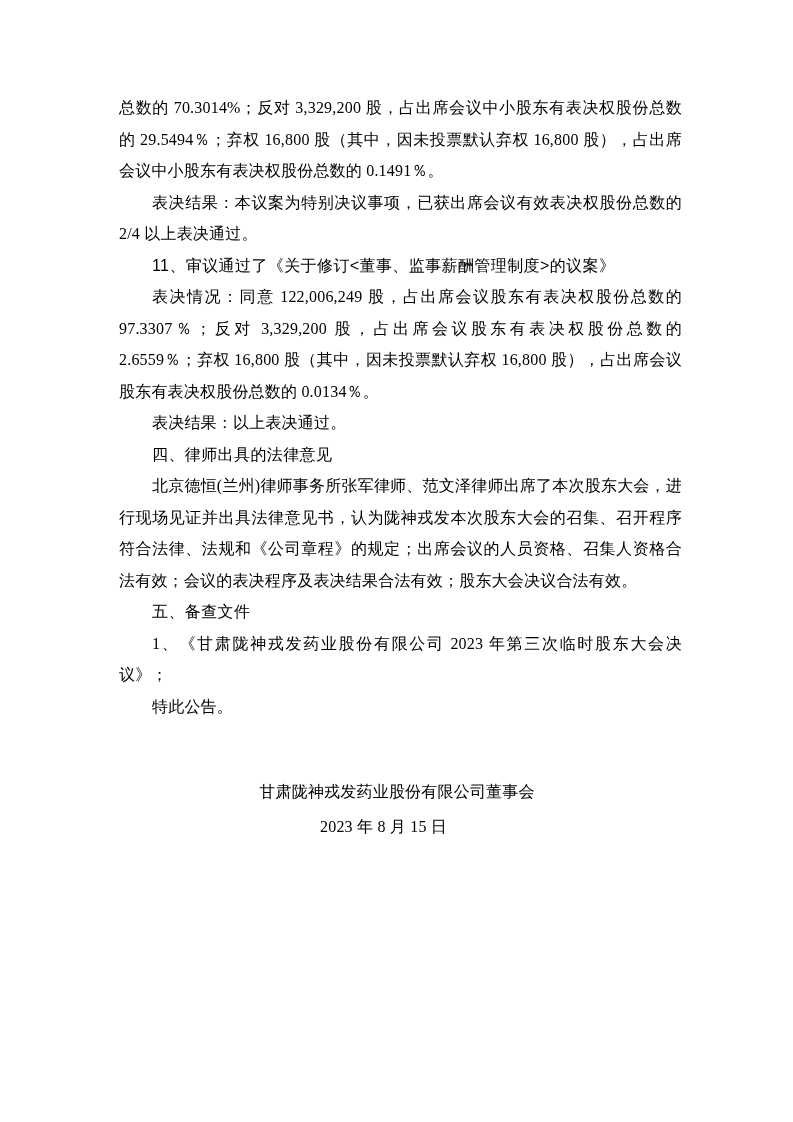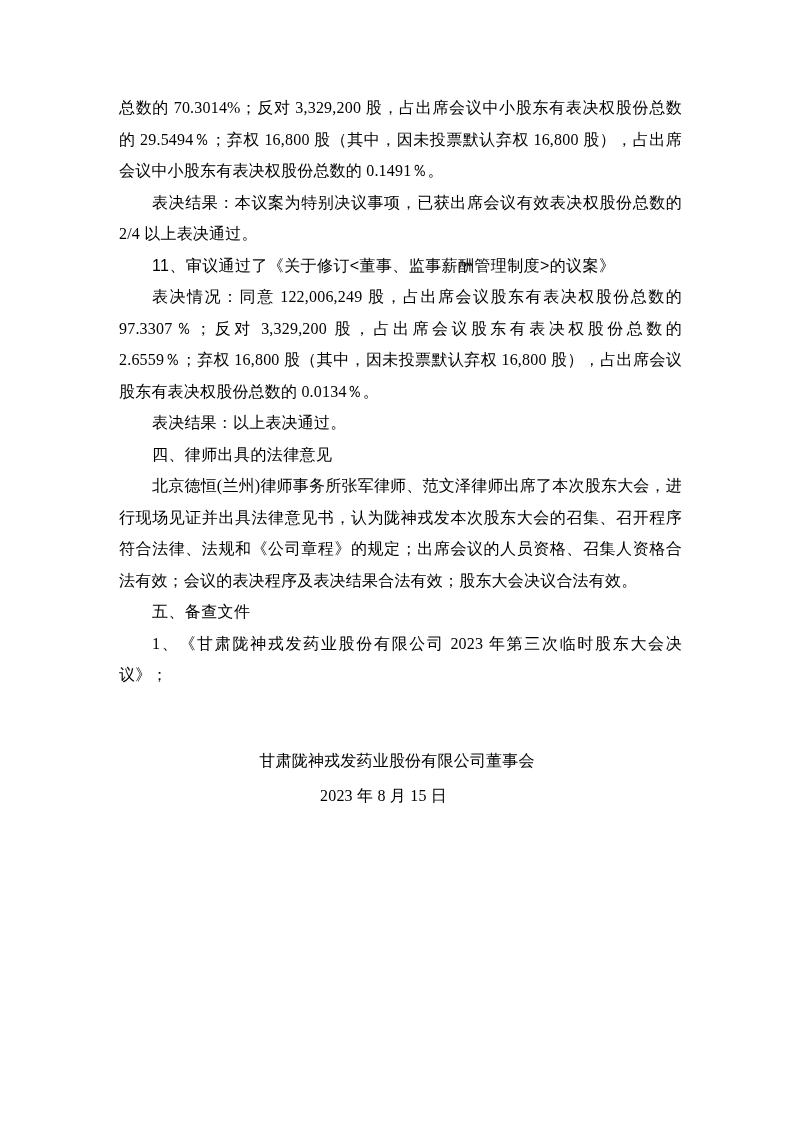--- a/index.html
+++ b/index.html
@@ -85,6 +85,7 @@
     <p class="para">1、《甘肃陇神戎发药业股份有限公司 2023 年第三次临时股东大会决议》；</p>
 
 
+    <p class="para">特此公告。</p>
 
     <div class="signature">
       <div class="sig-line sig-company">甘肃陇神戎发药业股份有限公司董事会</div>

